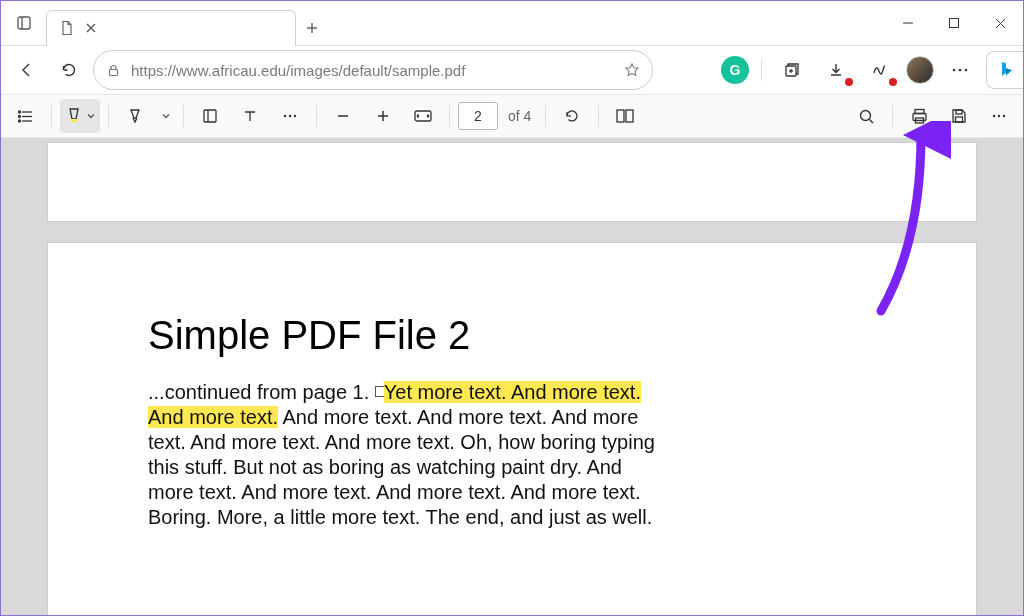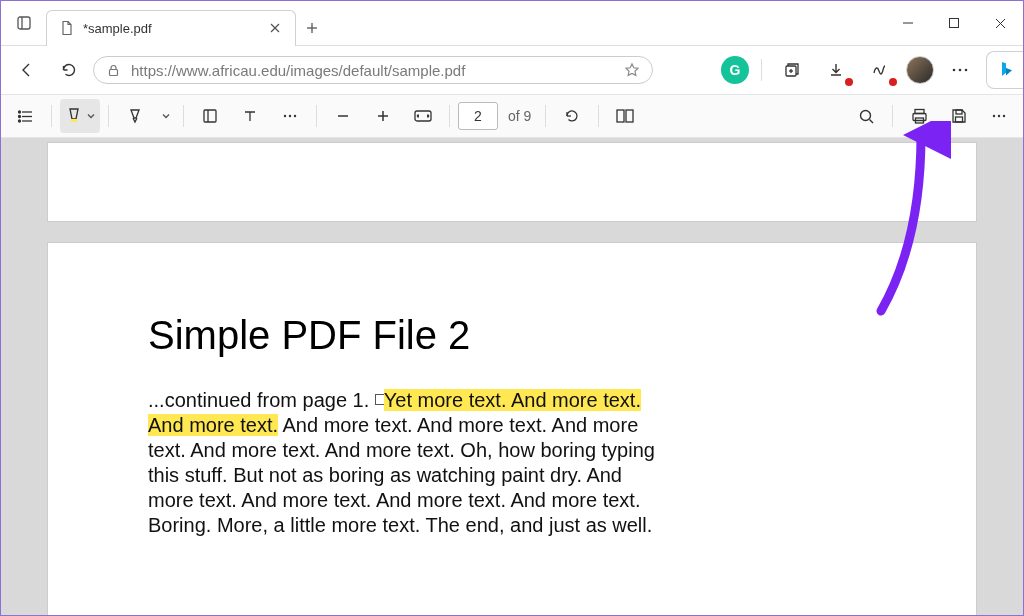--- a/index.html
+++ b/index.html
@@ -191,7 +191,6 @@
           <path d="M9 1.5v3h3"></path>
         </svg>
     </span>
-    <span class="tab-title">*sample.pdf</span>
     <span class="close">
       <svg width="12" height="12" viewBox="0 0 12 12" stroke="#555" stroke-width="1.3">
           <line x1="2" y1="2" x2="10" y2="10"></line>

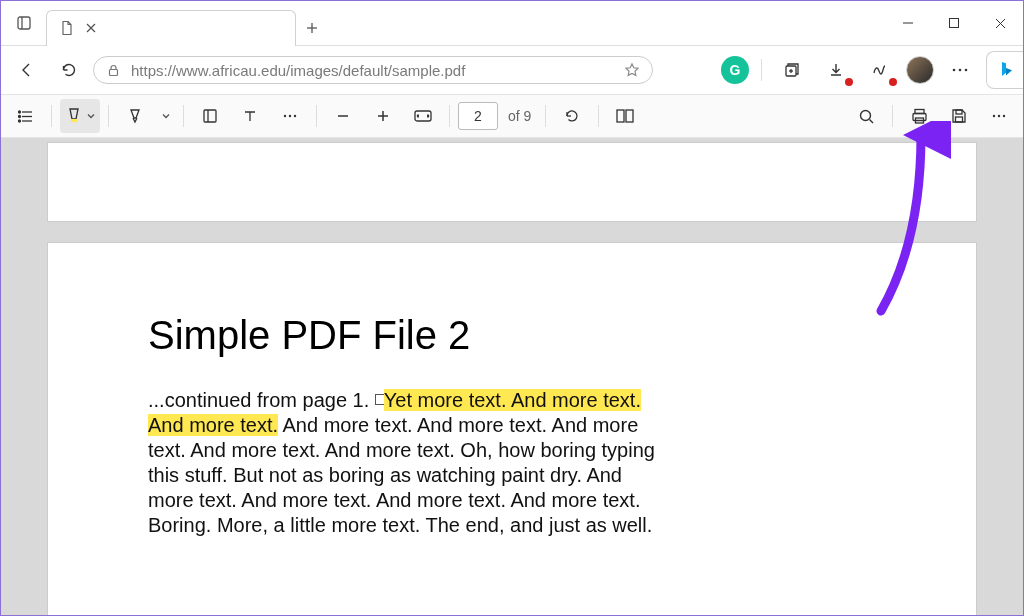--- a/index.html
+++ b/index.html
@@ -78,7 +78,7 @@
   }
   .address-bar {
     flex:1;
-    height:28px;
+    height:40px;
     border:1px solid #ccc;
     border-radius:20px;
     display:flex;

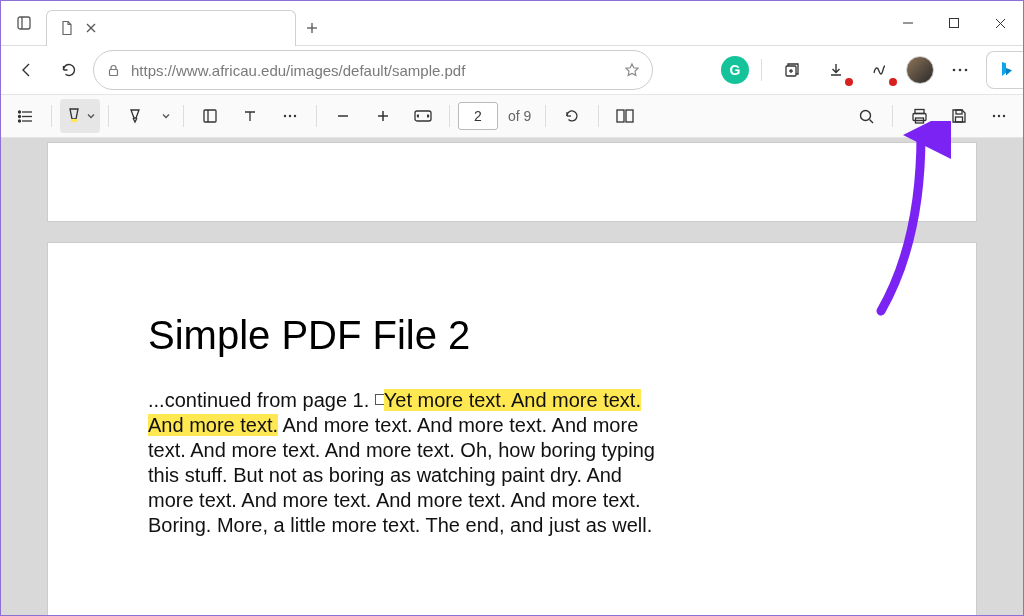--- a/index.html
+++ b/index.html
@@ -364,7 +364,7 @@
   </div>
   <div class="tsep"></div>
   <input class="page-input" value="2" style="">
-  <span class="page-of">of 9</span>
+  <span class="page-of">of 4</span>
   <div class="tsep"></div>
   <div class="tbtn">
     <svg width="18" height="18" viewBox="0 0 18 18" fill="none" stroke="#333" stroke-width="1.3">

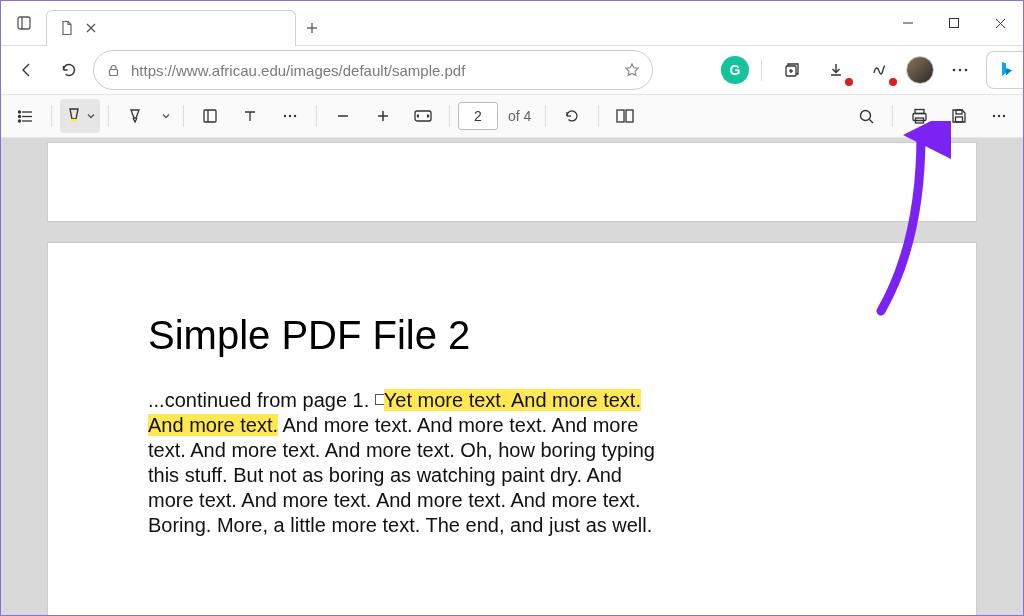--- a/index.html
+++ b/index.html
@@ -159,7 +159,7 @@
   }
   .page.prev { height:80px; margin-top:4px;}
   .page.cur { padding:70px 100px 40px 100px; height:480px;}
-  .doc-title { font-family: Arial, sans-serif; font-size:40px; font-weight:400; color:#000; margin-bottom:30px;}
+  .doc-title { font-family: Arial, sans-serif; font-size:40px; font-weight:400; color:#000; margin-bottom:22px;}
   .doc-body { font-family: Arial, sans-serif; font-size:20px; line-height:1.25; color:#111; max-width:520px;}
   .hl { background:#ffe852; }
   .note-square {

